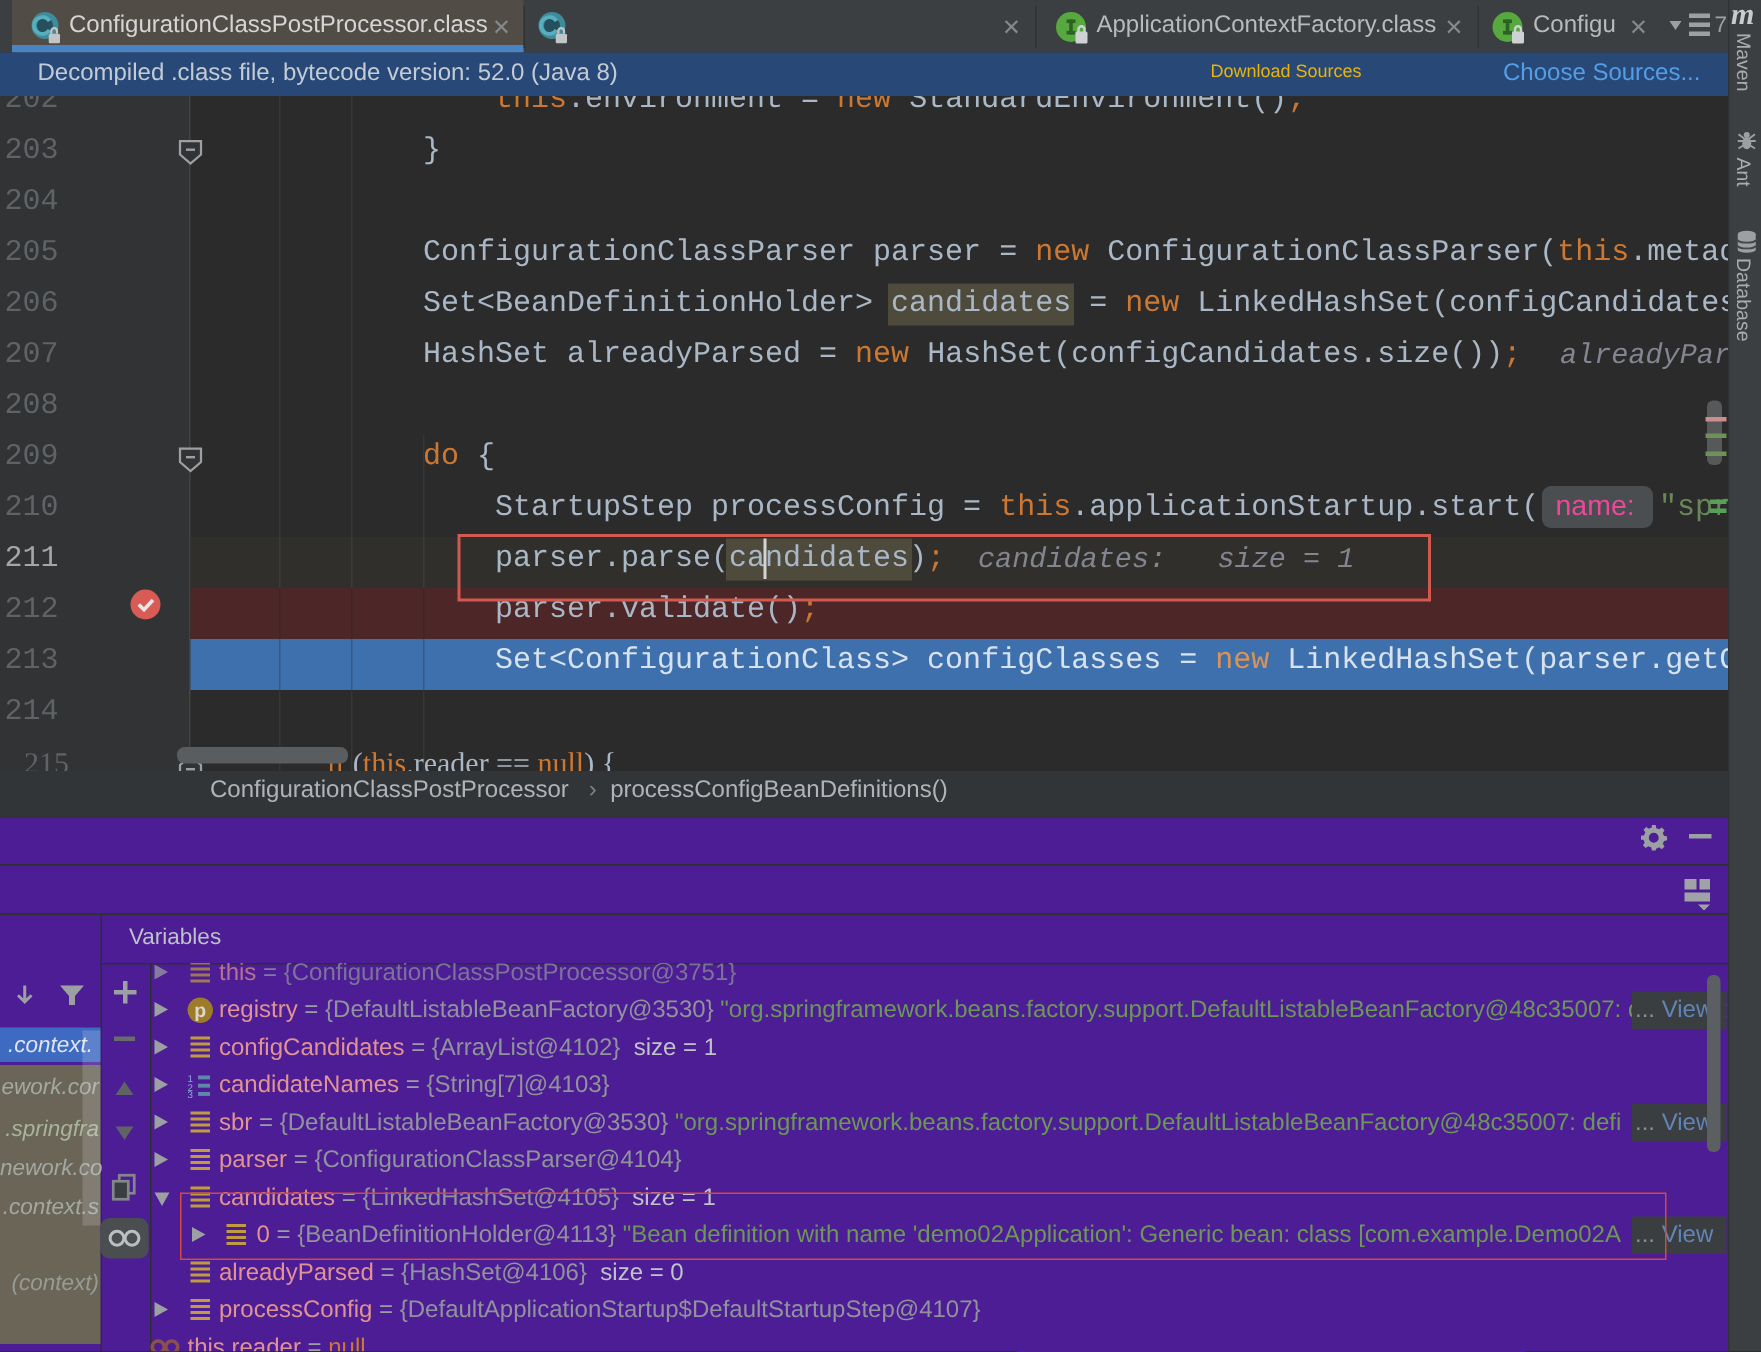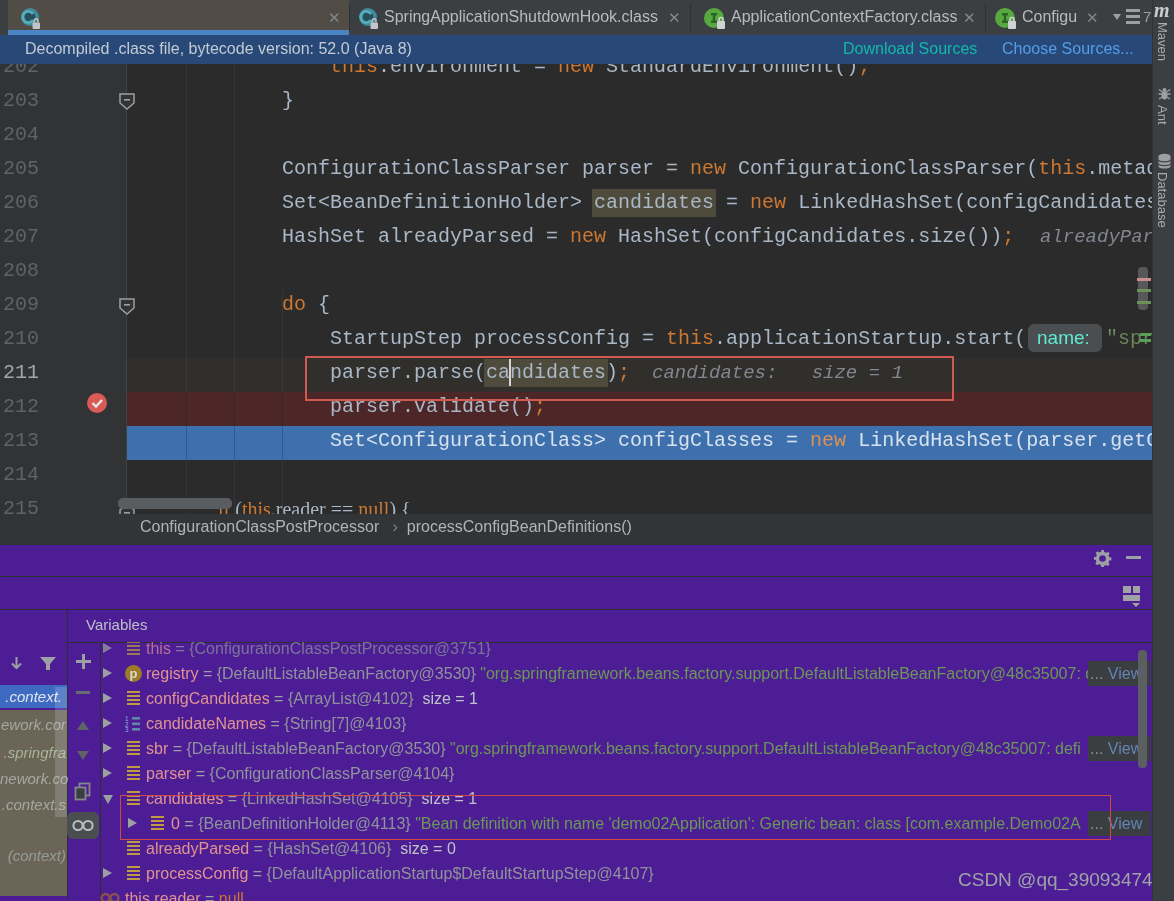--- a/index.html
+++ b/index.html
@@ -59,6 +59,7 @@
     <rect x="12.5" y="15.5" width="7.5" height="6.5" rx="1" fill="#c2c5c7"></rect>
     <path d="M14.2 15.5 v-1.8 a1.9 1.9 0 0 1 3.8 0 v1.8" stroke="#c2c5c7" stroke-width="1.5" fill="none"></path>
   </svg>
+  <div class="tabtxt" style="left:46px;color:#d5d5d5;">ConfigurationClassPostProcessor.class</div>
   <div class="tabx" style="left:328px;">✕</div>
 
   <div class="abs" style="left:349px;top:4px;width:1px;height:28px;background:#2f3234;"></div>

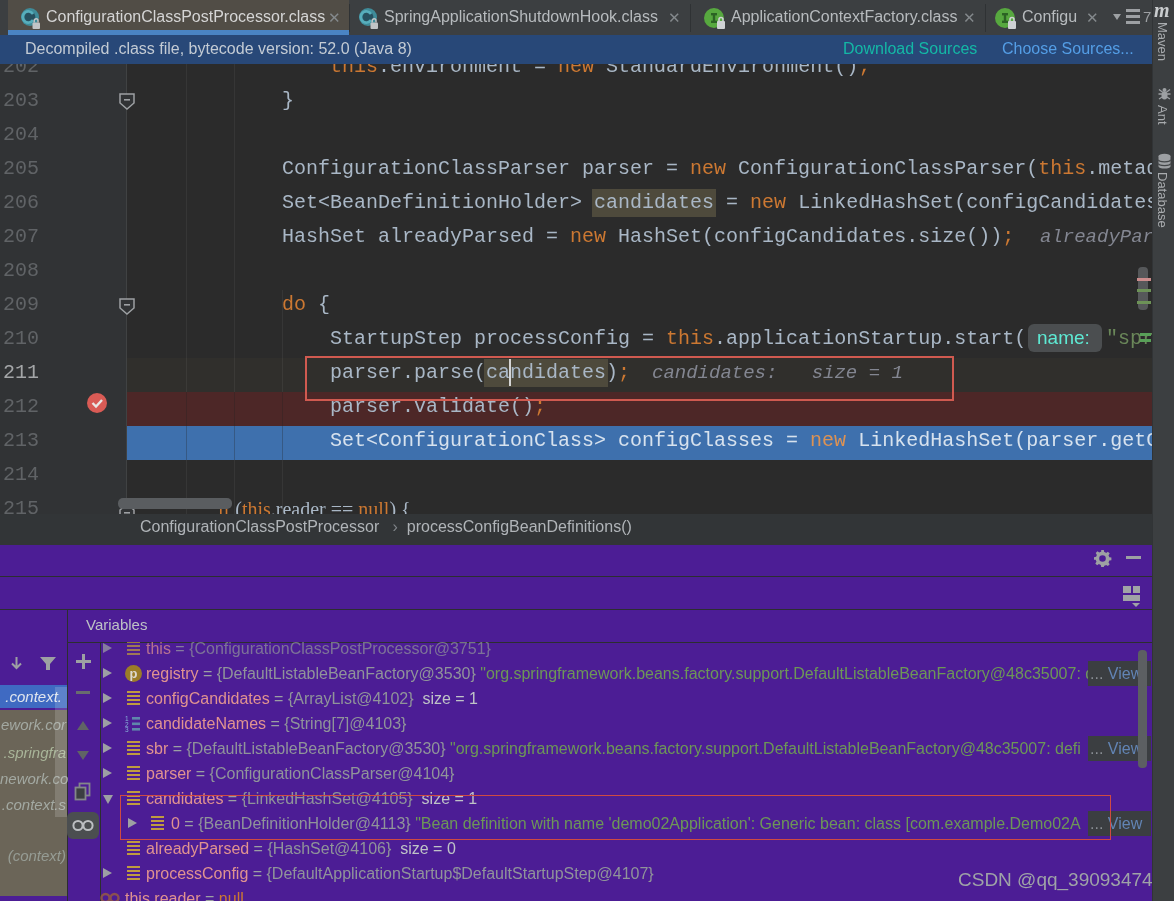--- a/index.html
+++ b/index.html
@@ -70,7 +70,6 @@
     <rect x="12.5" y="15.5" width="7.5" height="6.5" rx="1" fill="#c2c5c7"></rect>
     <path d="M14.2 15.5 v-1.8 a1.9 1.9 0 0 1 3.8 0 v1.8" stroke="#c2c5c7" stroke-width="1.5" fill="none"></path>
   </svg>
-  <div class="tabtxt" style="left:384px;">SpringApplicationShutdownHook.class</div>
   <div class="tabx" style="left:668px;">✕</div>
 
   <div class="abs" style="left:690px;top:4px;width:1px;height:28px;background:#2f3234;"></div>

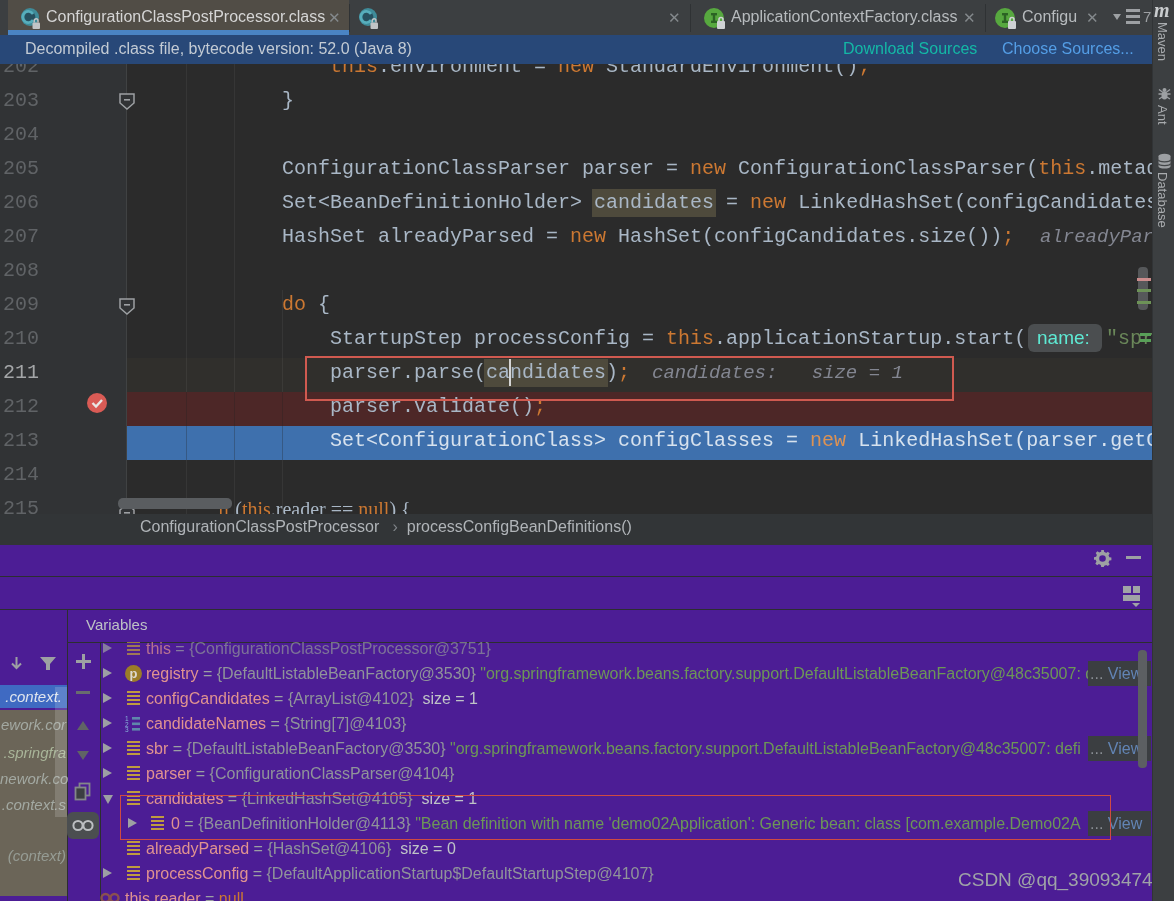--- a/index.html
+++ b/index.html
@@ -102,7 +102,7 @@
 </div>
 <div id="notif" class="abs">
   <div class="abs" style="left:25px;top:5px;font-size:16px;color:#c3cbd4;">Decompiled .class file, bytecode version: 52.0 (Java 8)</div>
-  <div class="abs" style="left:843px;top:5px;font-size:16px;color:#14b8a6;">Download Sources</div>
+  <div class="abs" style="left:807px;top:5px;font-size:12px;color:#eab308;">Download Sources</div>
   <div class="abs" style="left:1002px;top:5px;font-size:16px;color:#549ee6;">Choose Sources...</div>
 </div>
 <div id="editor" class="abs">

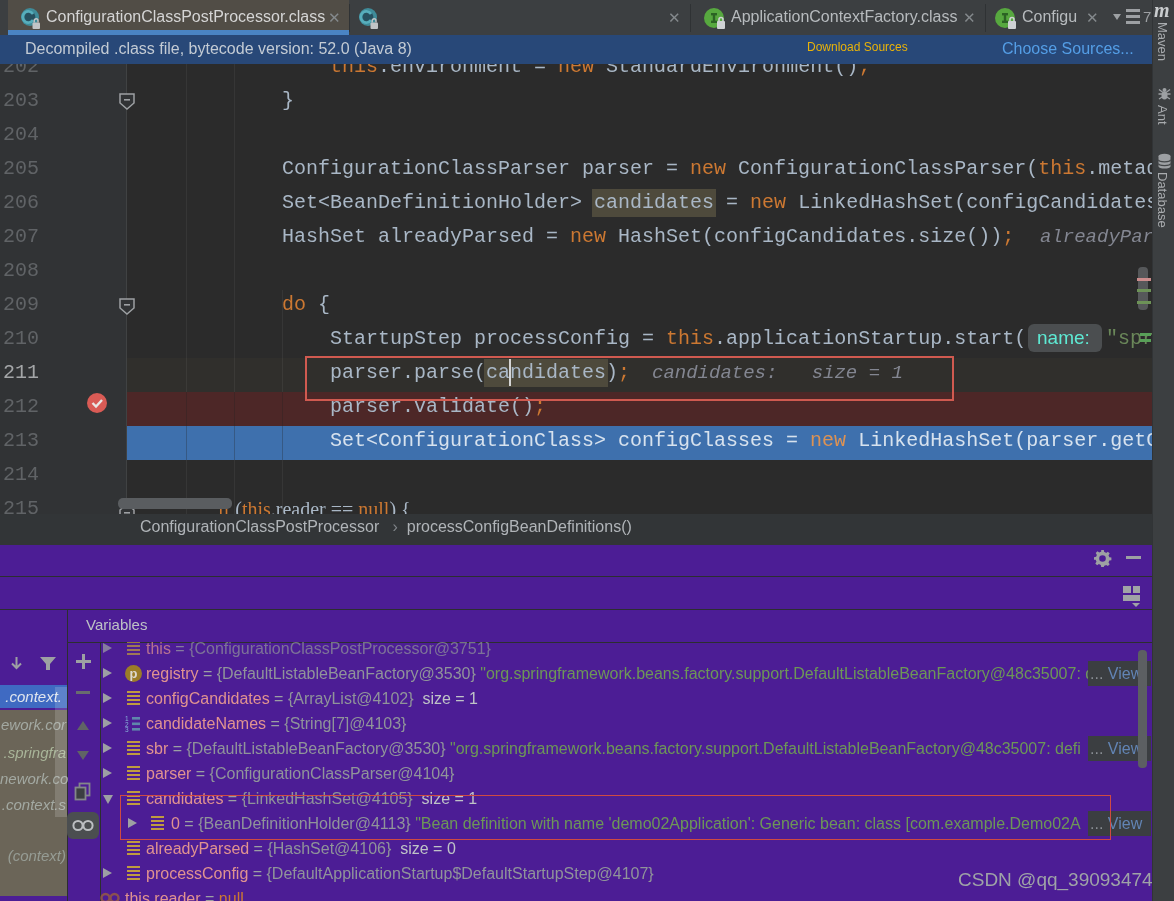--- a/index.html
+++ b/index.html
@@ -150,7 +150,7 @@
   <div class="cl" style="top:430px;font-family:Liberation Serif, serif;"><span class="kw">                if</span> (<span class="kw">this</span>.reader == <span class="kw">null</span>) {</div>
 
   <div class="abs" style="left:1028px;top:260px;width:74px;height:28px;background:#4b4e50;border-radius:6px;"></div>
-  <div class="abs" style="left:1037px;top:260px;height:28px;line-height:28px;font-size:19px;color:#5eead4;font-family:'Liberation Sans',sans-serif;">name:</div>
+  <div class="abs" style="left:1037px;top:260px;height:28px;line-height:28px;font-size:19px;color:#ec4899;font-family:'Liberation Sans',sans-serif;">name:</div>
   <div class="abs mono" style="left:1106px;top:258px;height:34px;line-height:34px;font-size:20px;color:#6a8759;">"spr</div>
 
   <div class="hint" style="left:1040px;top:158px;">alreadyParsed:  size = 0</div>

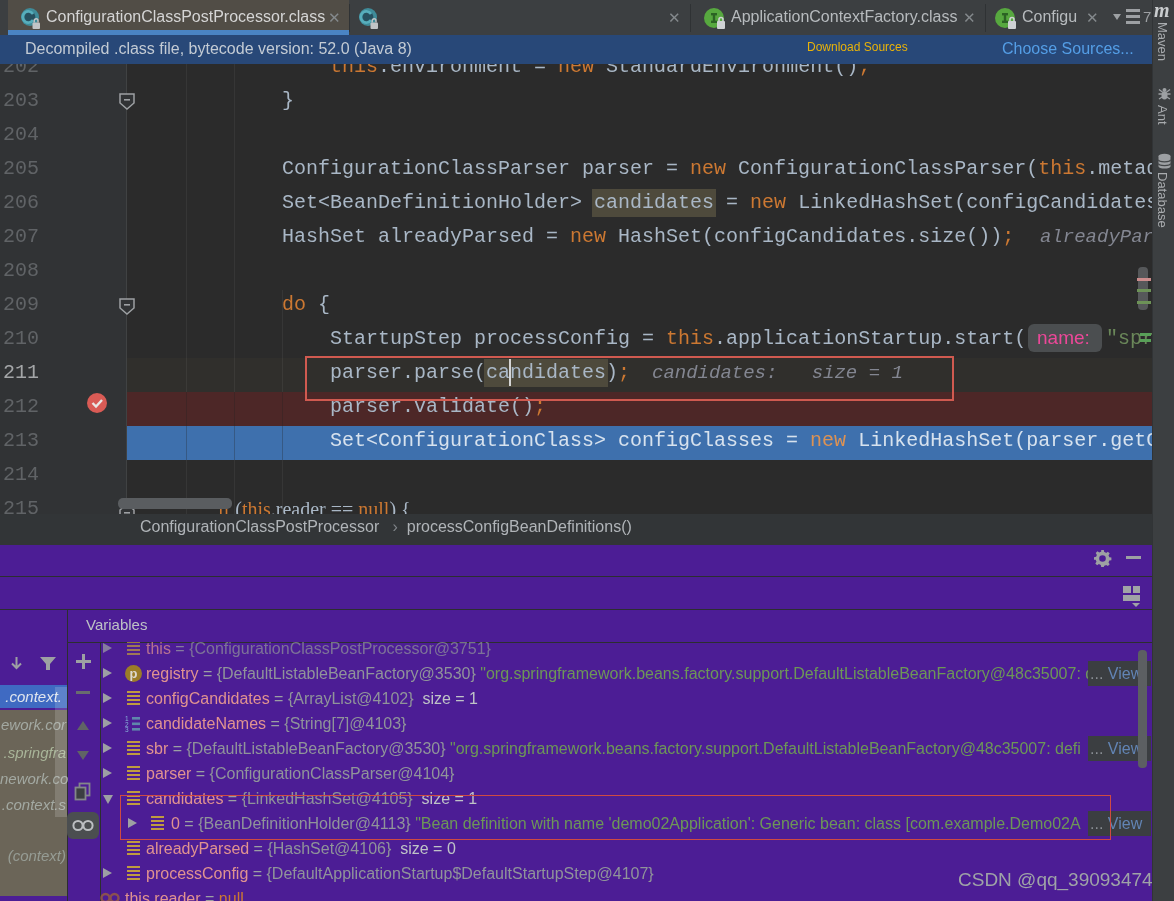--- a/index.html
+++ b/index.html
@@ -121,7 +121,7 @@
   <div class="ln" style="top:328px;">212&nbsp;</div>
   <div class="ln" style="top:362px;">213&nbsp;</div>
   <div class="ln" style="top:396px;">214&nbsp;</div>
-  <div class="ln" style="top:430px;">215&nbsp;</div>
+  <div class="ln" style="top:430px;font-family:Liberation Serif, serif;">215&nbsp;</div>
 
   <div class="abs" style="left:127px;top:294px;width:1025px;height:34px;background:#302f2c;"></div>
   <div class="abs" style="left:127px;top:328px;width:1025px;height:34px;background:#4d2727;"></div>

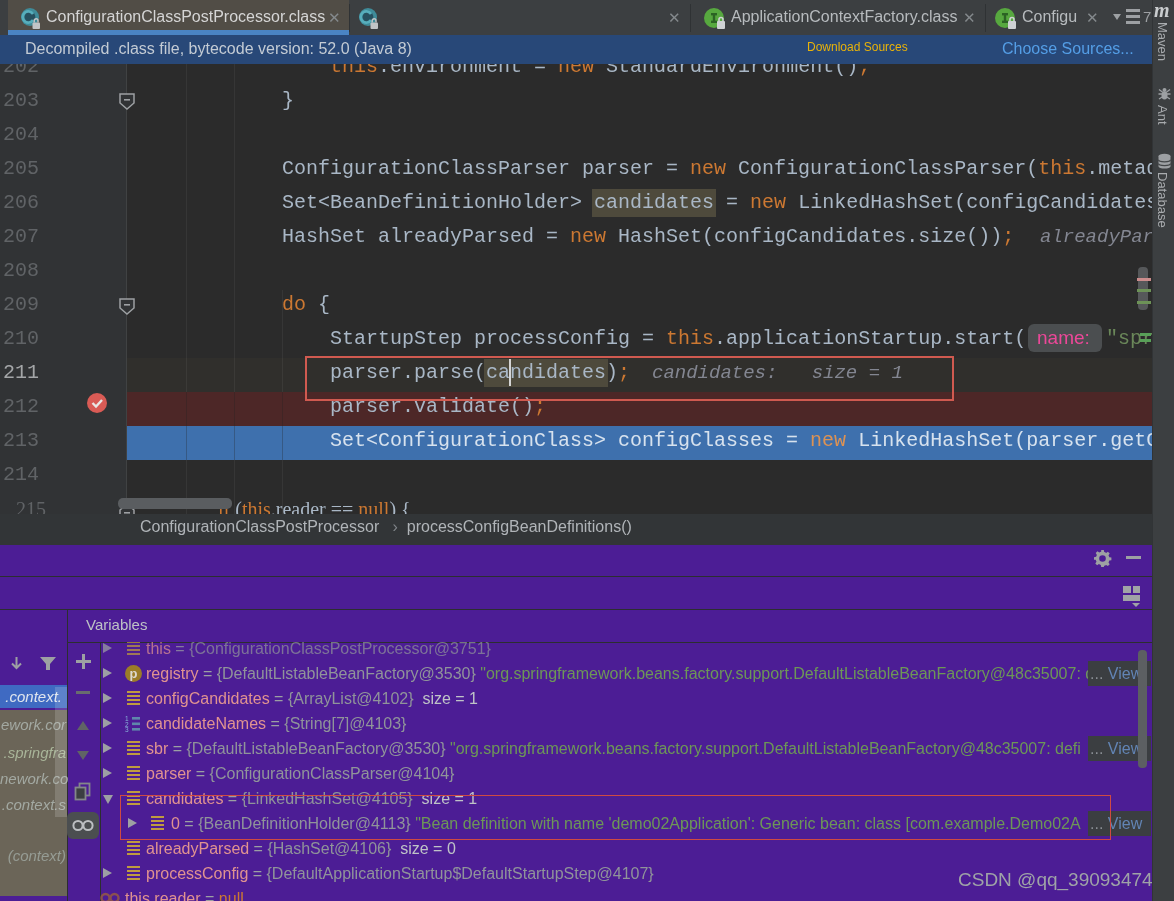--- a/index.html
+++ b/index.html
@@ -326,7 +326,6 @@
 
   <div class="abs" style="left:1138px;top:105px;width:9px;height:118px;background:#5c5f62;border-radius:4px;"></div>
 
-  <div class="abs" style="left:958px;top:324px;font-size:19px;color:#9fa3a7;white-space:nowrap;">CSDN @qq_39093474</div>
 </div>
 <div id="stripe" class="abs">
   <div class="abs" style="left:1px;top:-1px;font-size:20px;font-weight:bold;font-style:italic;color:#c9ccce;font-family:'Liberation Serif',serif;">m</div>

